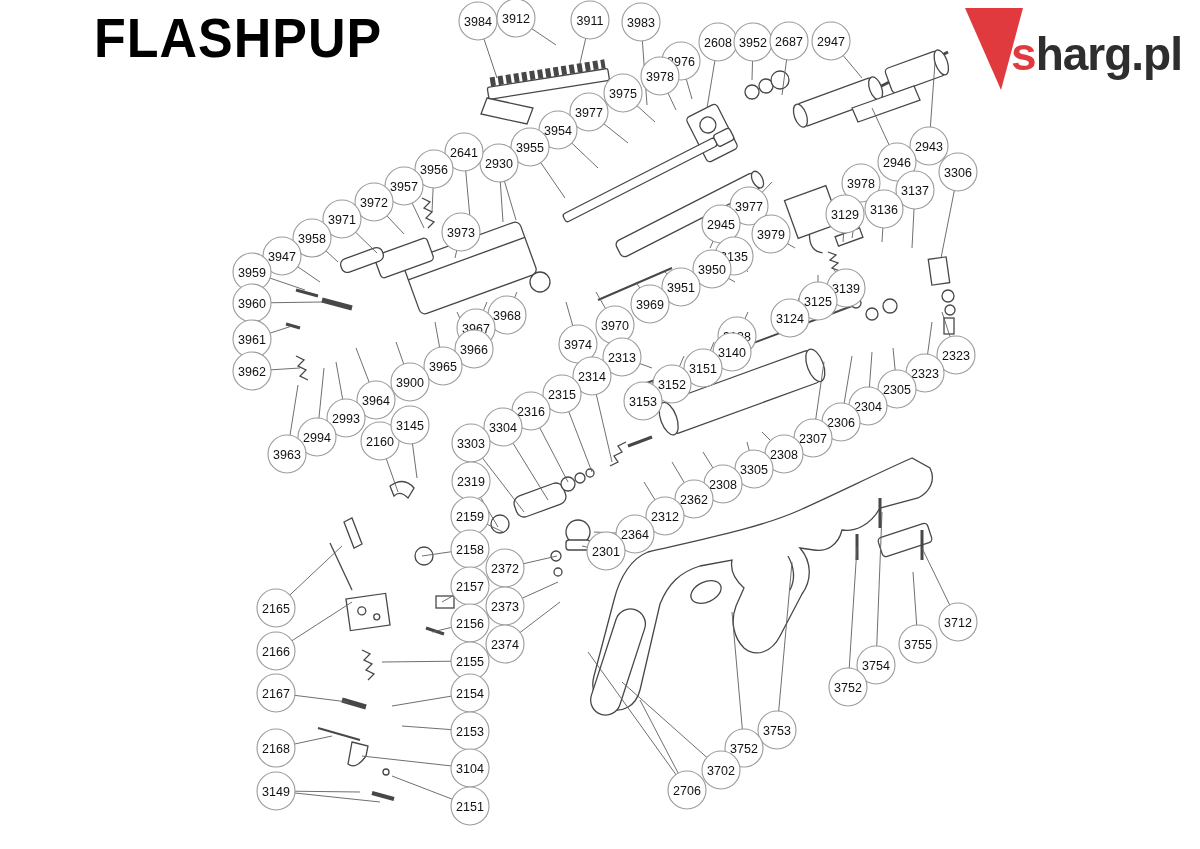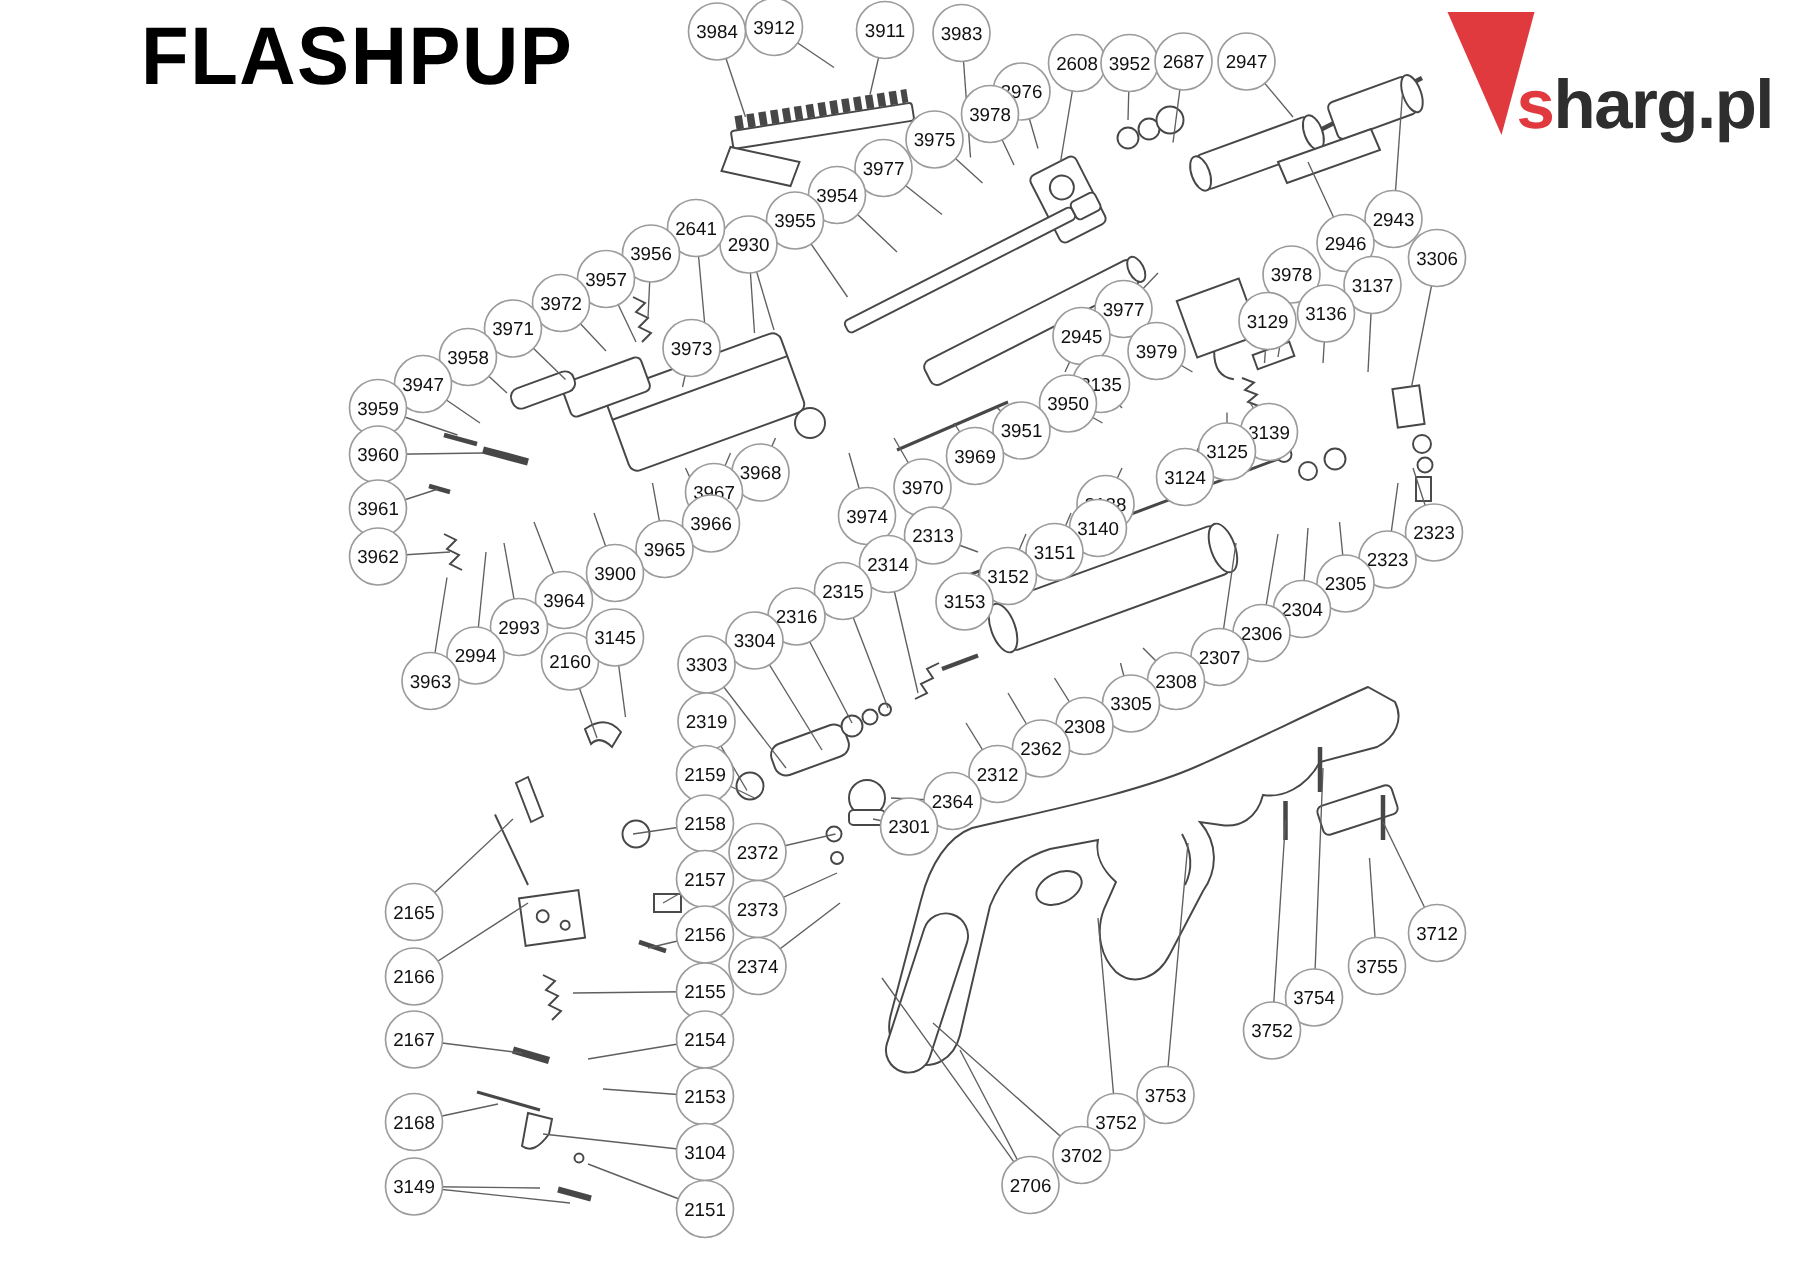--- a/index.html
+++ b/index.html
@@ -15,7 +15,7 @@
   }
   .logo{
     position:absolute;right:18px;top:6px;z-index:3;
-    display:flex;align-items:flex-end;cursor:pointer;
+    display:flex;align-items:center;cursor:pointer;
   }
   .logo-tri{display:block;margin-right:-14px;}
   .logo-text{

